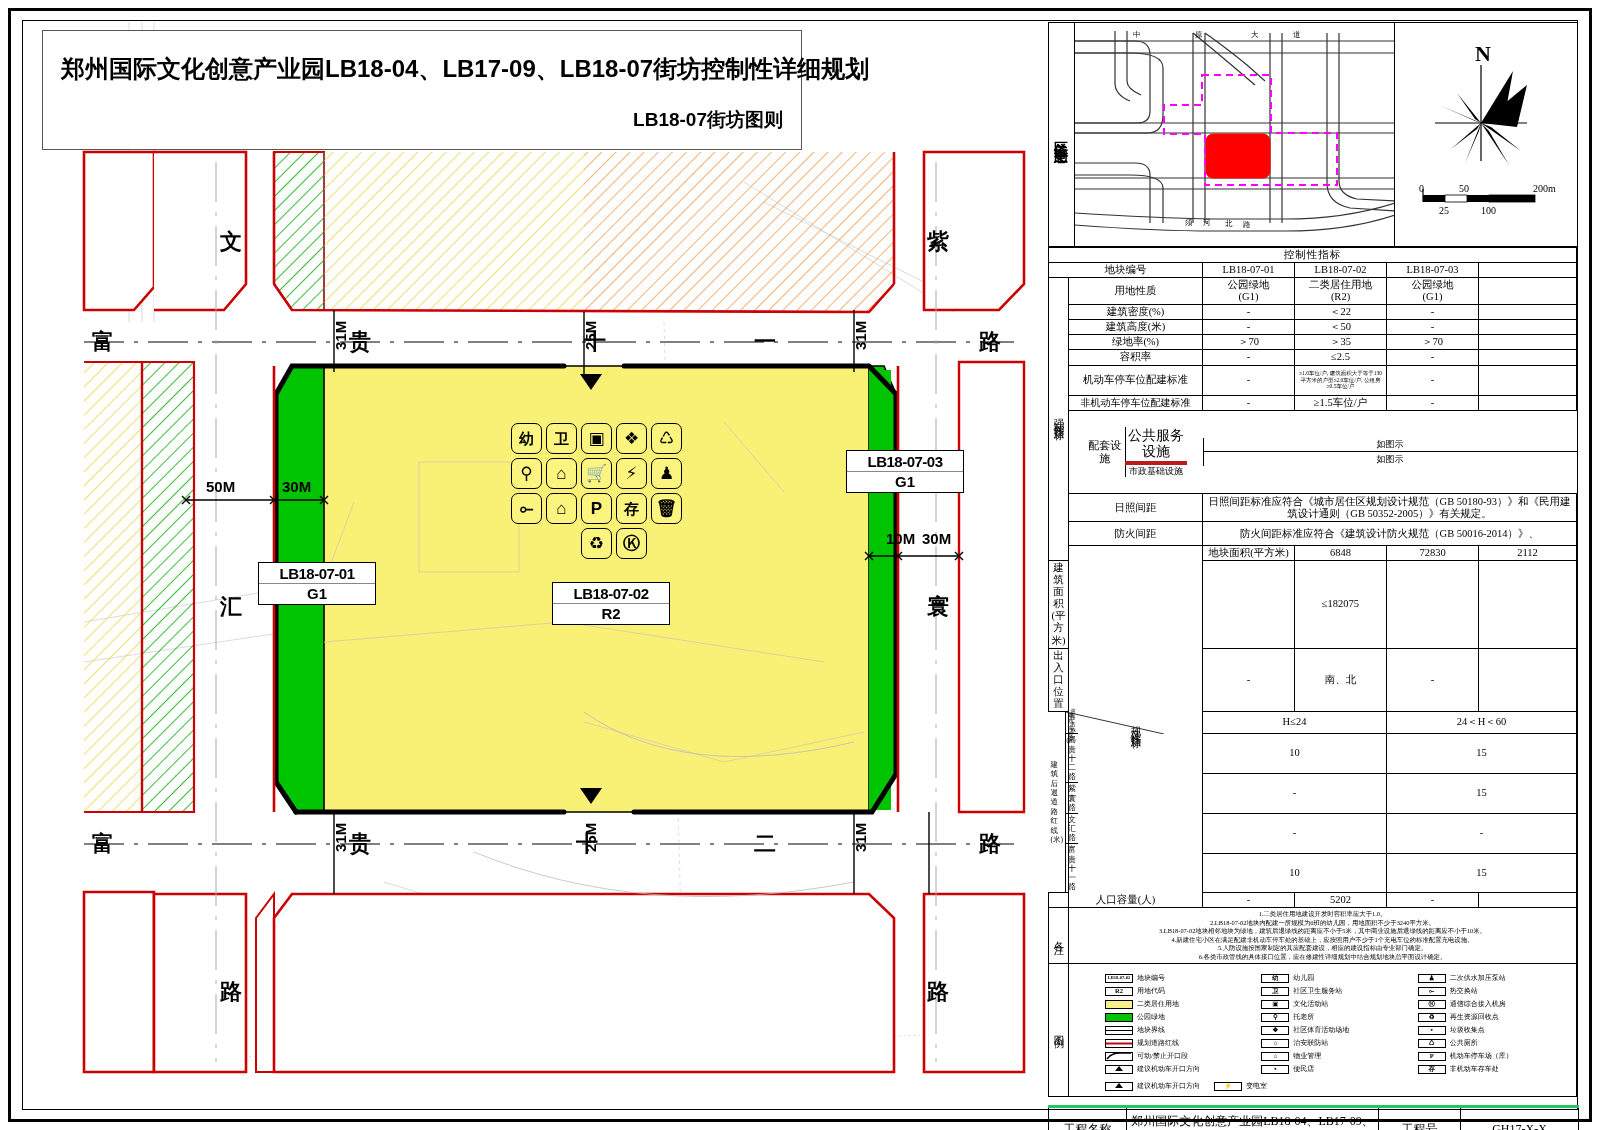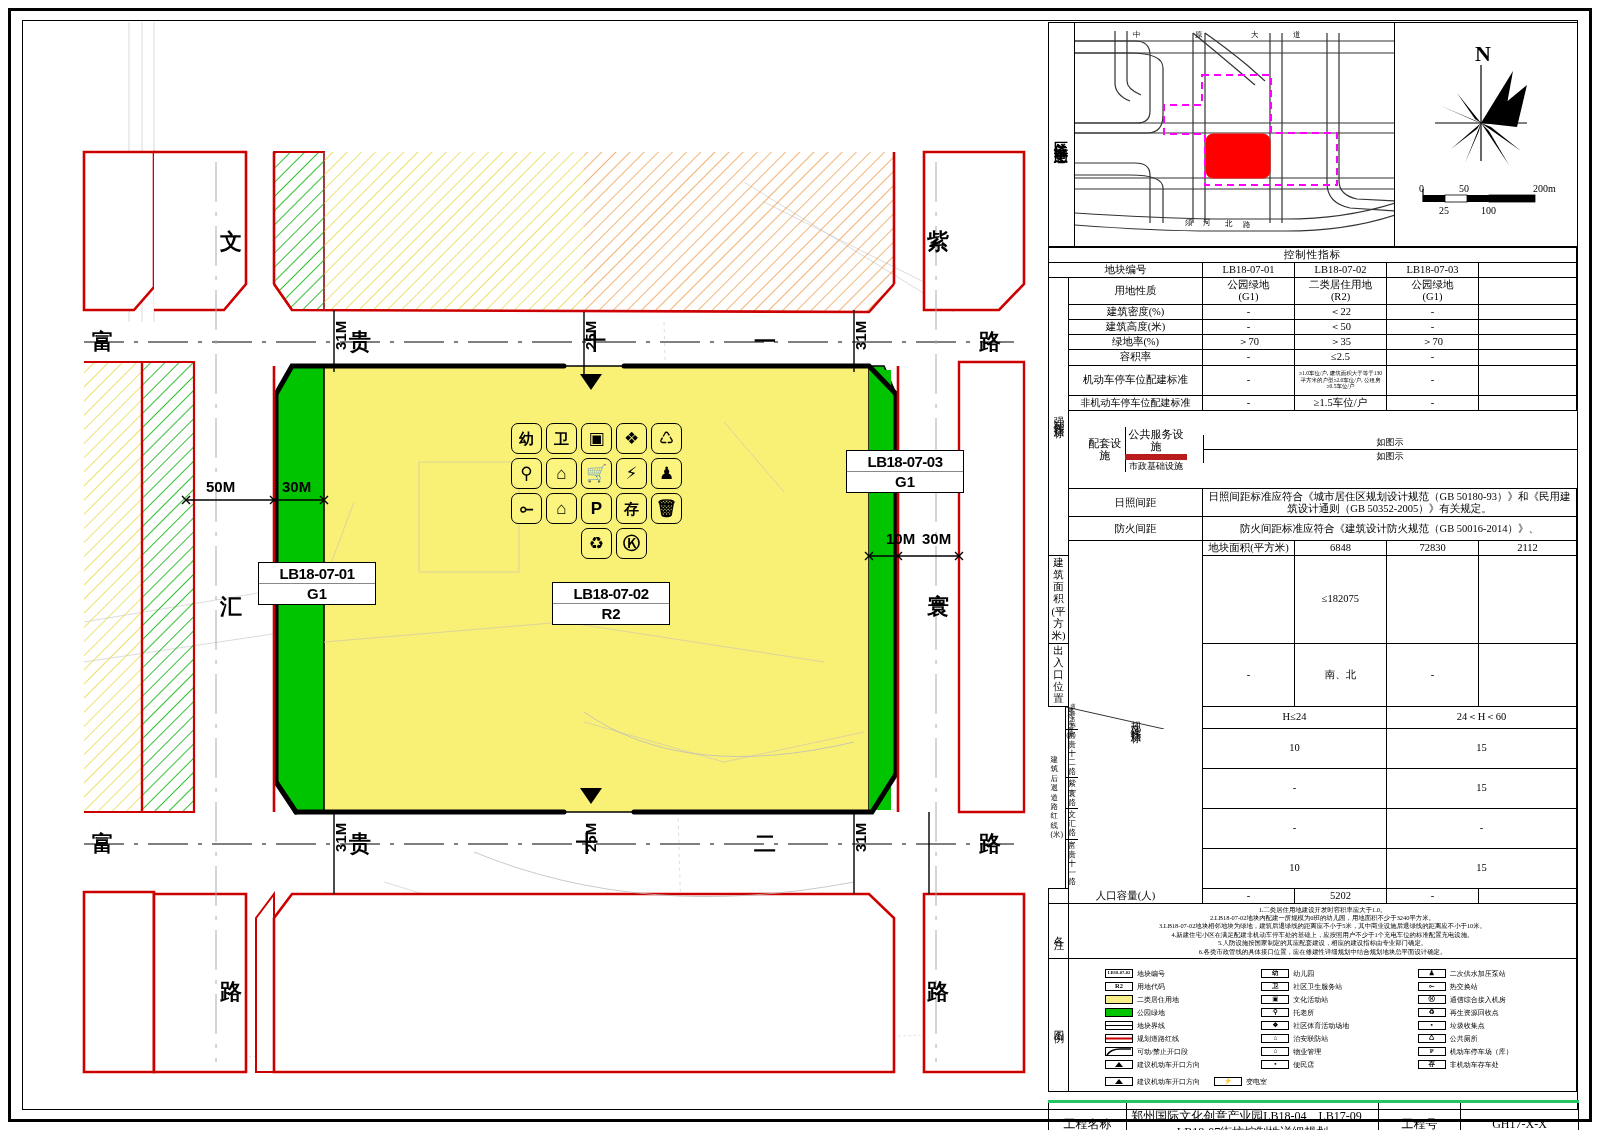--- a/index.html
+++ b/index.html
@@ -209,6 +209,10 @@
       <polygon points="556,766 578,766 567,782" fill="#000"></polygon>
     </svg>
 
+    <div id="titlebox">
+      <div class="t1">郑州国际文化创意产业园LB18-04、LB17-09、LB18-07街坊控制性详细规划</div>
+      <div class="t2">LB18-07街坊图则</div>
+    </div>
 
     <div class="roadchar" style="left:196px;top:205px;">文</div>
     <div class="roadchar" style="left:196px;top:570px;">汇</div>

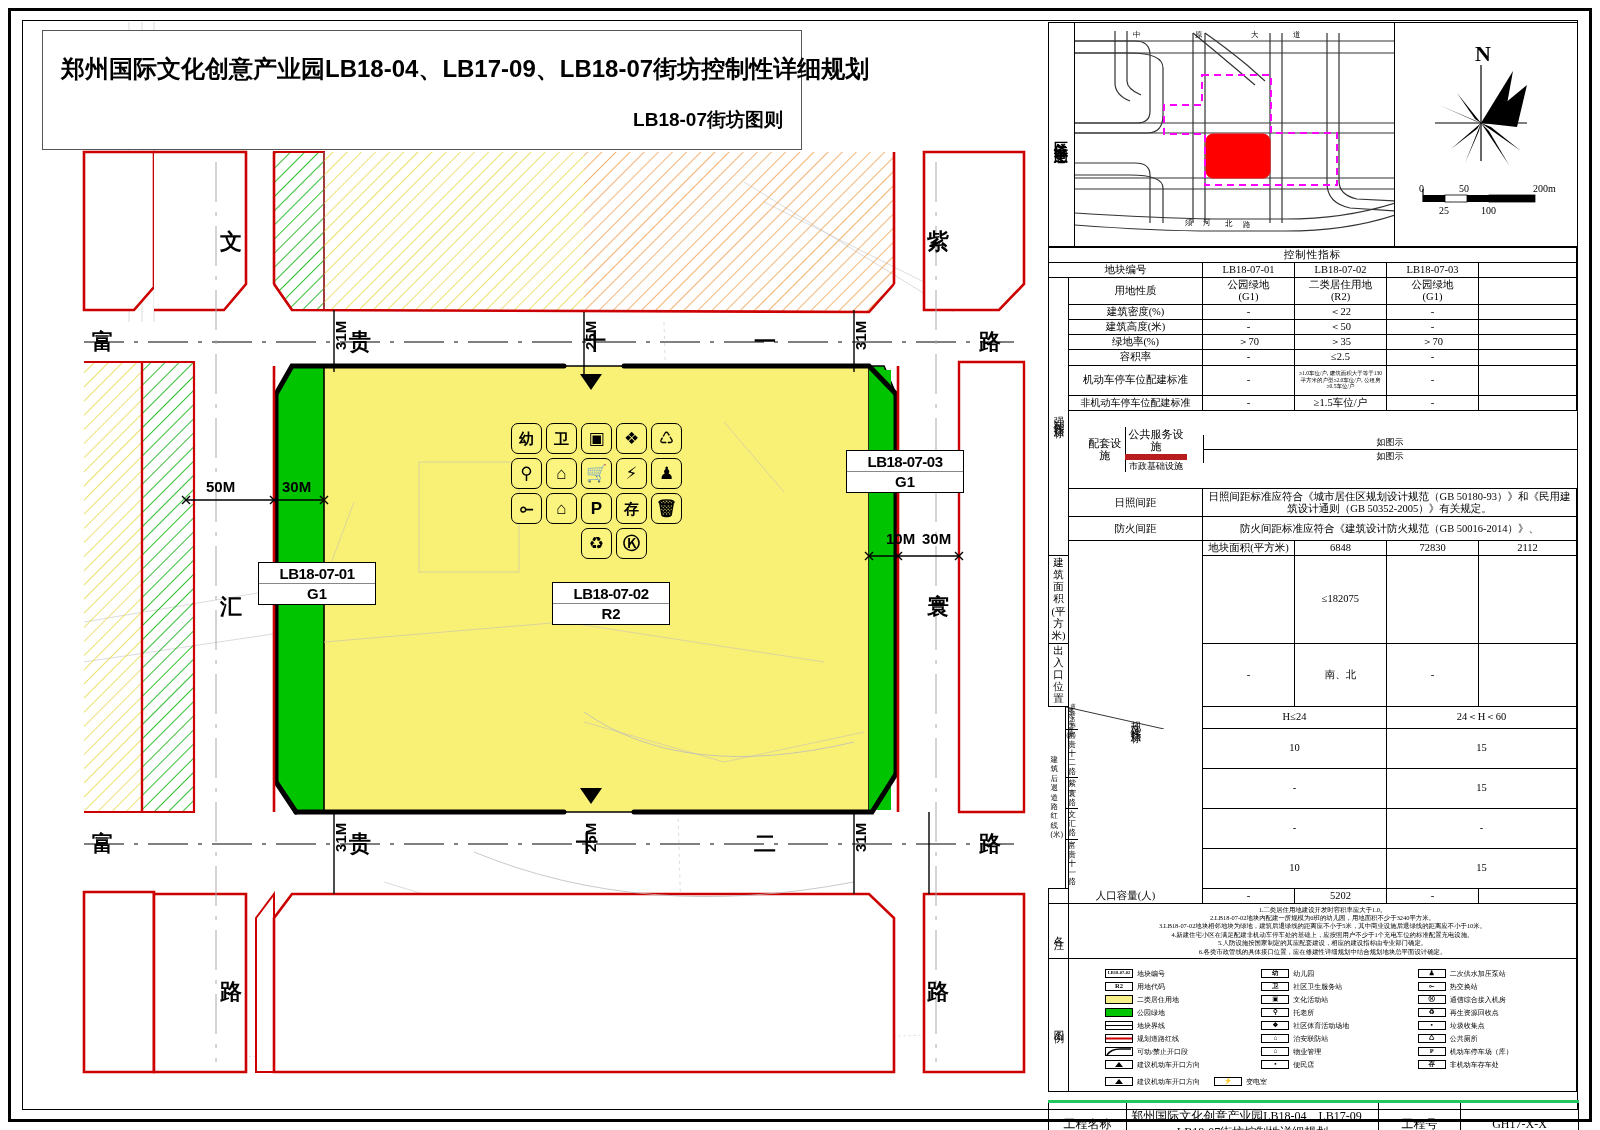--- a/index.html
+++ b/index.html
@@ -473,7 +473,7 @@
               <tbody>
                     <tr>
                 <td rowspan="2" style="width:40px;border:none;border-right:1px solid #000;font-size:11px">配套设施</td>
-                <td style="border:none;border-bottom:6px solid #b91c1c;font-size:11px">公共服务设施</td>
+                <td style="border:none;border-bottom:4px solid #b91c1c;font-size:14px">公共服务设施</td>
               </tr>
               <tr>
                       <td style="border:none;font-size:9px">市政基础设施</td>

